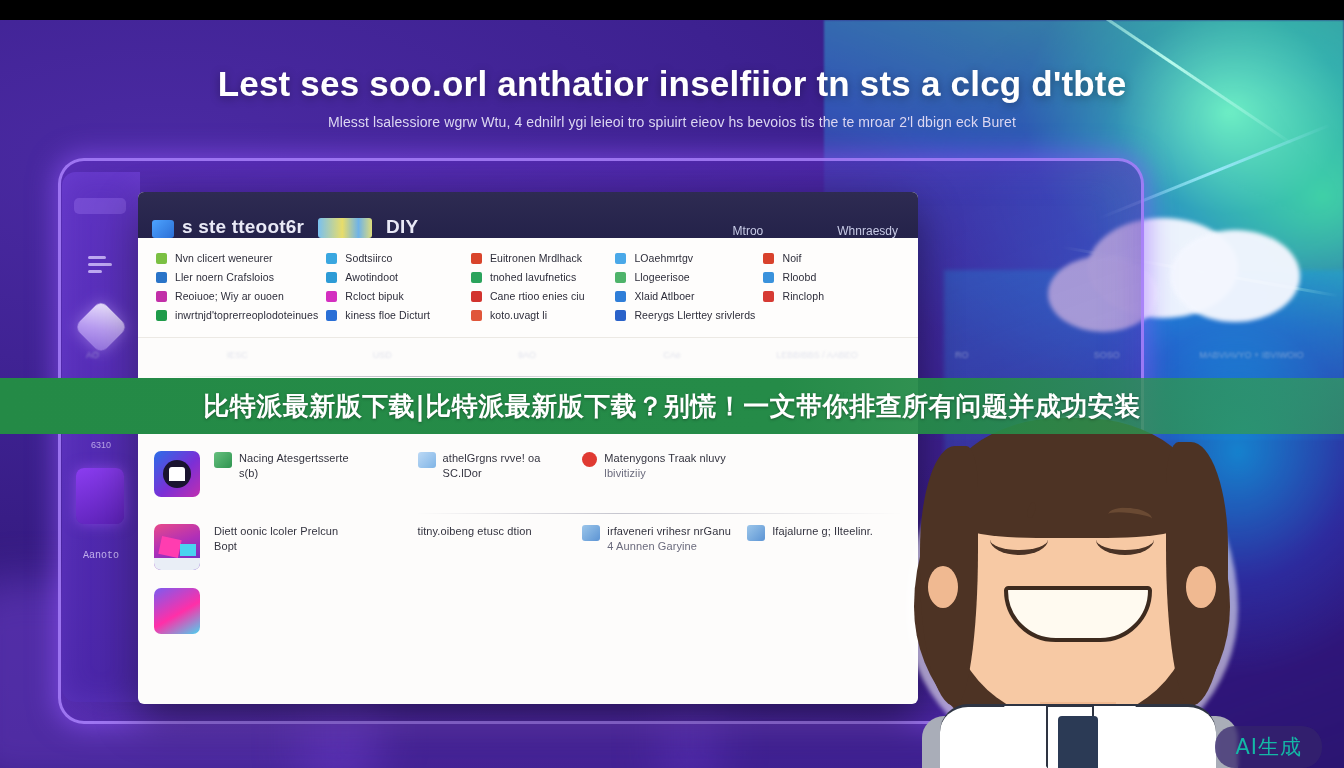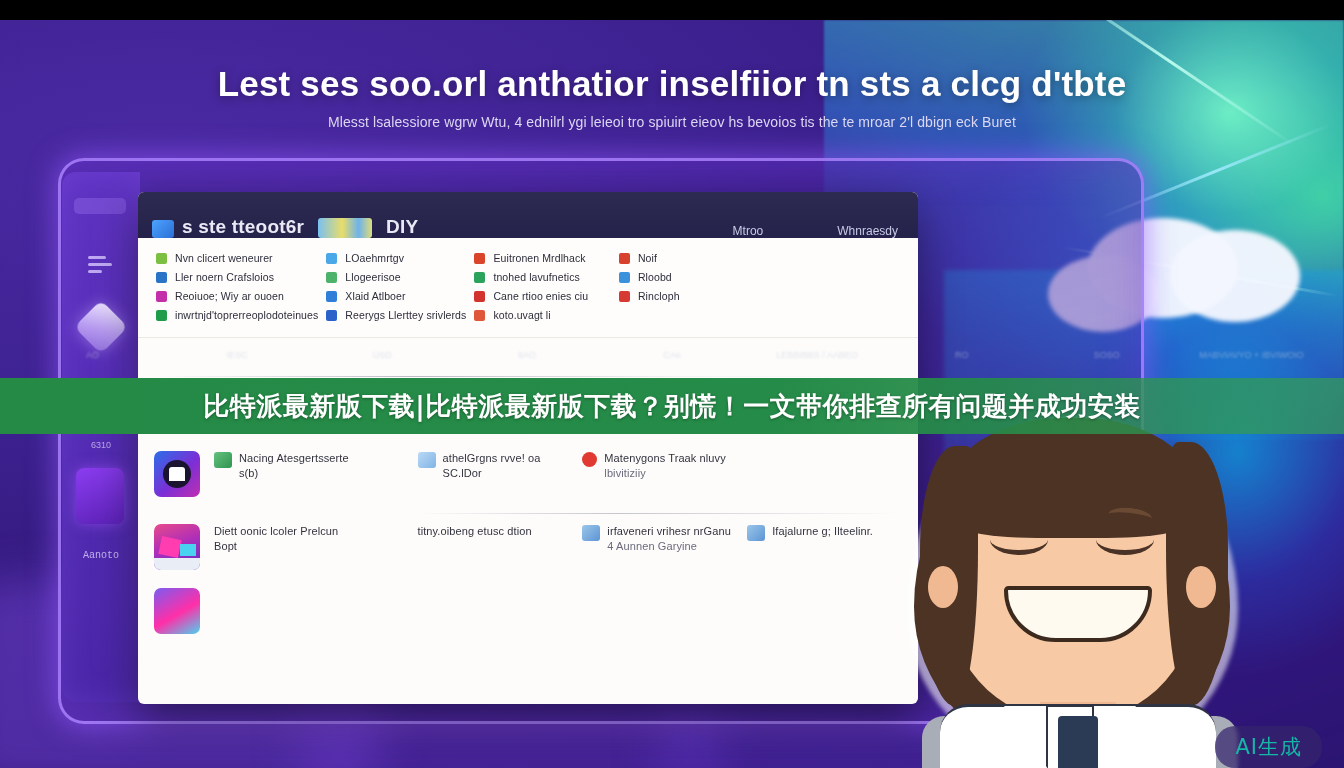--- a/index.html
+++ b/index.html
@@ -257,6 +257,24 @@
       </div>
       <div class="ribcol">
         <div class="ribitem">
+            <span class="ricon" style="background:#3aa7e0"></span>
+            <span class="rtext">Sodtsiirco</span>
+          </div>
+        <div class="ribitem">
+            <span class="ricon" style="background:#2d9bd6"></span>
+            <span class="rtext">Awotindoot</span>
+          </div>
+        <div class="ribitem">
+            <span class="ricon" style="background:#d42fc0"></span>
+            <span class="rtext">Rcloct bipuk</span>
+          </div>
+        <div class="ribitem">
+            <span class="ricon" style="background:#2a6fd6"></span>
+            <span class="rtext">kiness floe Dicturt</span>
+          </div>
+      </div>
+      <div class="ribcol">
+        <div class="ribitem">
             <span class="ricon" style="background:#4aa8e8"></span>
             <span class="rtext">LOaehmrtgv</span>
           </div>

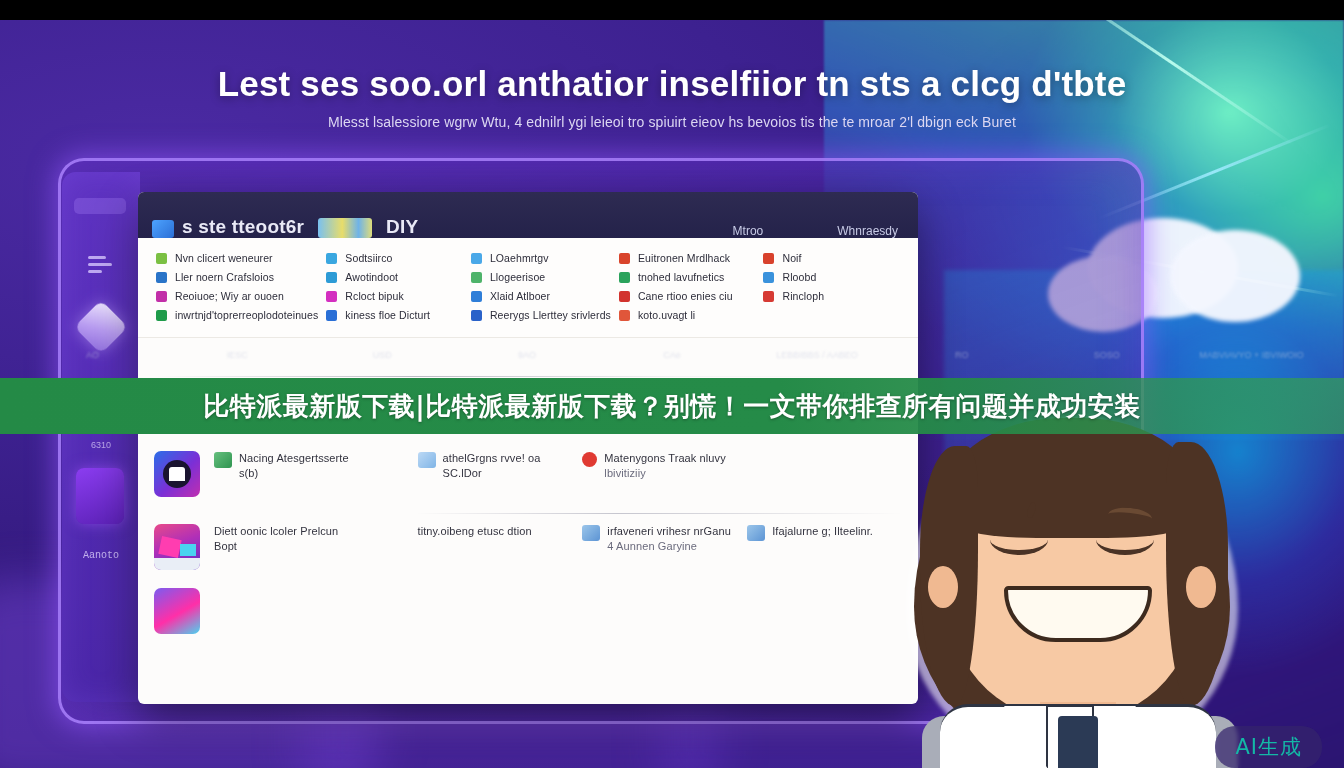--- a/index.html
+++ b/index.html
@@ -275,6 +275,24 @@
       </div>
       <div class="ribcol">
         <div class="ribitem">
+            <span class="ricon" style="background:#d9442b"></span>
+            <span class="rtext">Euitronen Mrdlhack</span>
+          </div>
+        <div class="ribitem">
+            <span class="ricon" style="background:#2ba35c"></span>
+            <span class="rtext">tnohed lavufnetics</span>
+          </div>
+        <div class="ribitem">
+            <span class="ricon" style="background:#d2332e"></span>
+            <span class="rtext">Cane rtioo enies ciu</span>
+          </div>
+        <div class="ribitem">
+            <span class="ricon" style="background:#e0563a"></span>
+            <span class="rtext">koto.uvagt li</span>
+          </div>
+      </div>
+      <div class="ribcol">
+        <div class="ribitem">
             <span class="ricon" style="background:#4aa8e8"></span>
             <span class="rtext">LOaehmrtgv</span>
           </div>
@@ -289,24 +307,6 @@
         <div class="ribitem">
             <span class="ricon" style="background:#2a62c9"></span>
             <span class="rtext">Reerygs Llerttey srivlerds</span>
-          </div>
-      </div>
-      <div class="ribcol">
-        <div class="ribitem">
-            <span class="ricon" style="background:#d9442b"></span>
-            <span class="rtext">Euitronen Mrdlhack</span>
-          </div>
-        <div class="ribitem">
-            <span class="ricon" style="background:#2ba35c"></span>
-            <span class="rtext">tnohed lavufnetics</span>
-          </div>
-        <div class="ribitem">
-            <span class="ricon" style="background:#d2332e"></span>
-            <span class="rtext">Cane rtioo enies ciu</span>
-          </div>
-        <div class="ribitem">
-            <span class="ricon" style="background:#e0563a"></span>
-            <span class="rtext">koto.uvagt li</span>
           </div>
       </div>
       <div class="ribcol">

